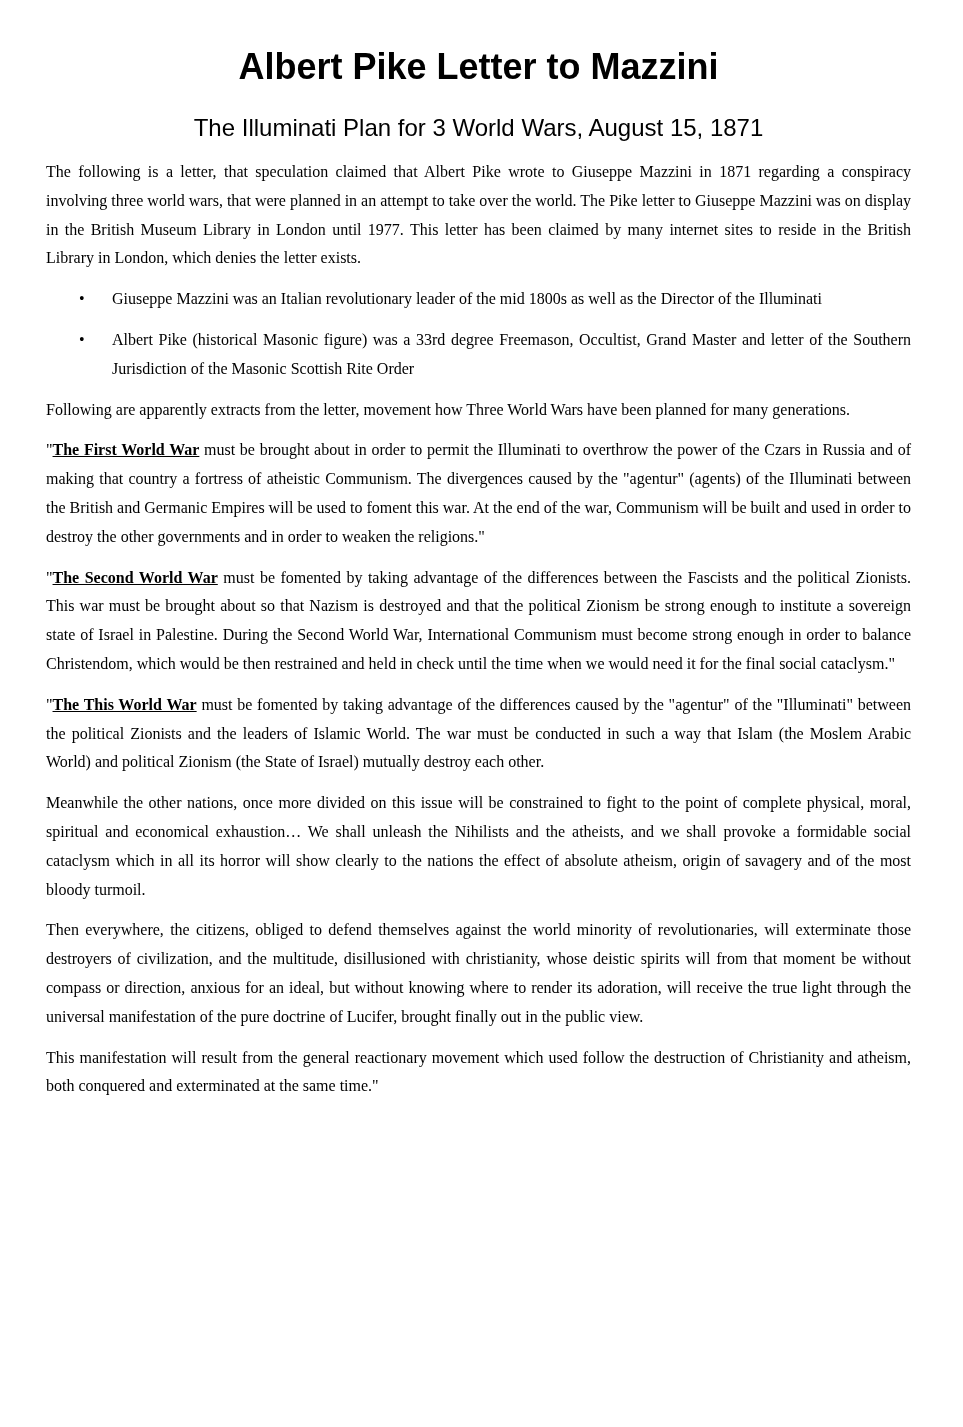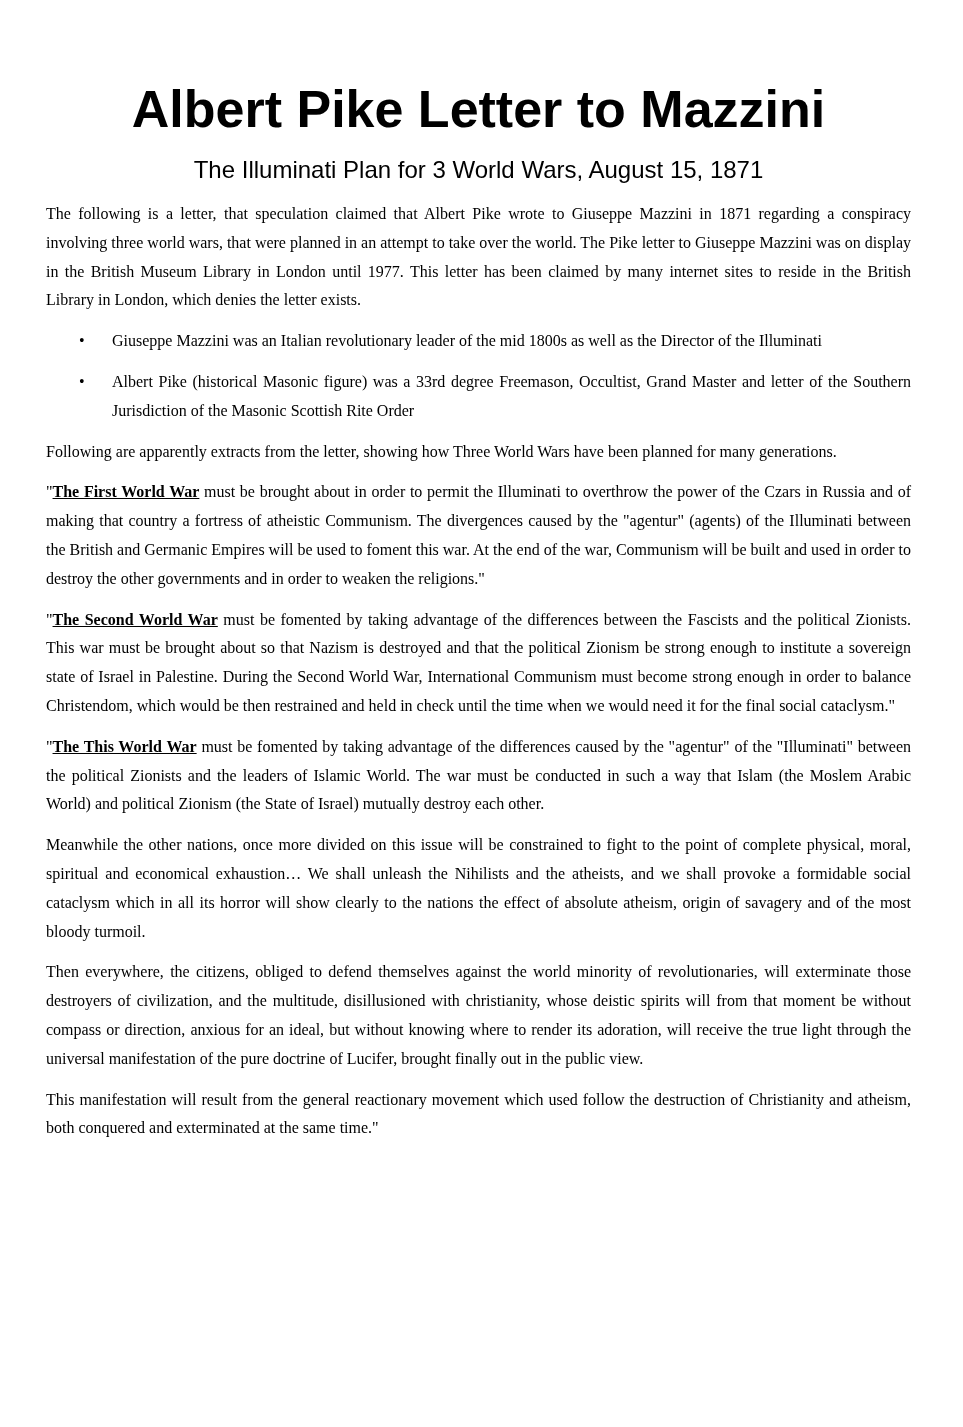--- a/index.html
+++ b/index.html
@@ -21,10 +21,10 @@
     .title {
       font-family: "Liberation Sans", sans-serif;
       font-weight: bold;
-      font-size: 52px;
+      font-size: 36px;
       text-align: center;
       margin: 0;
-      padding-top: 80px;
+      padding-top: 38px;
       line-height: 58px;
       letter-spacing: 0px;
     }

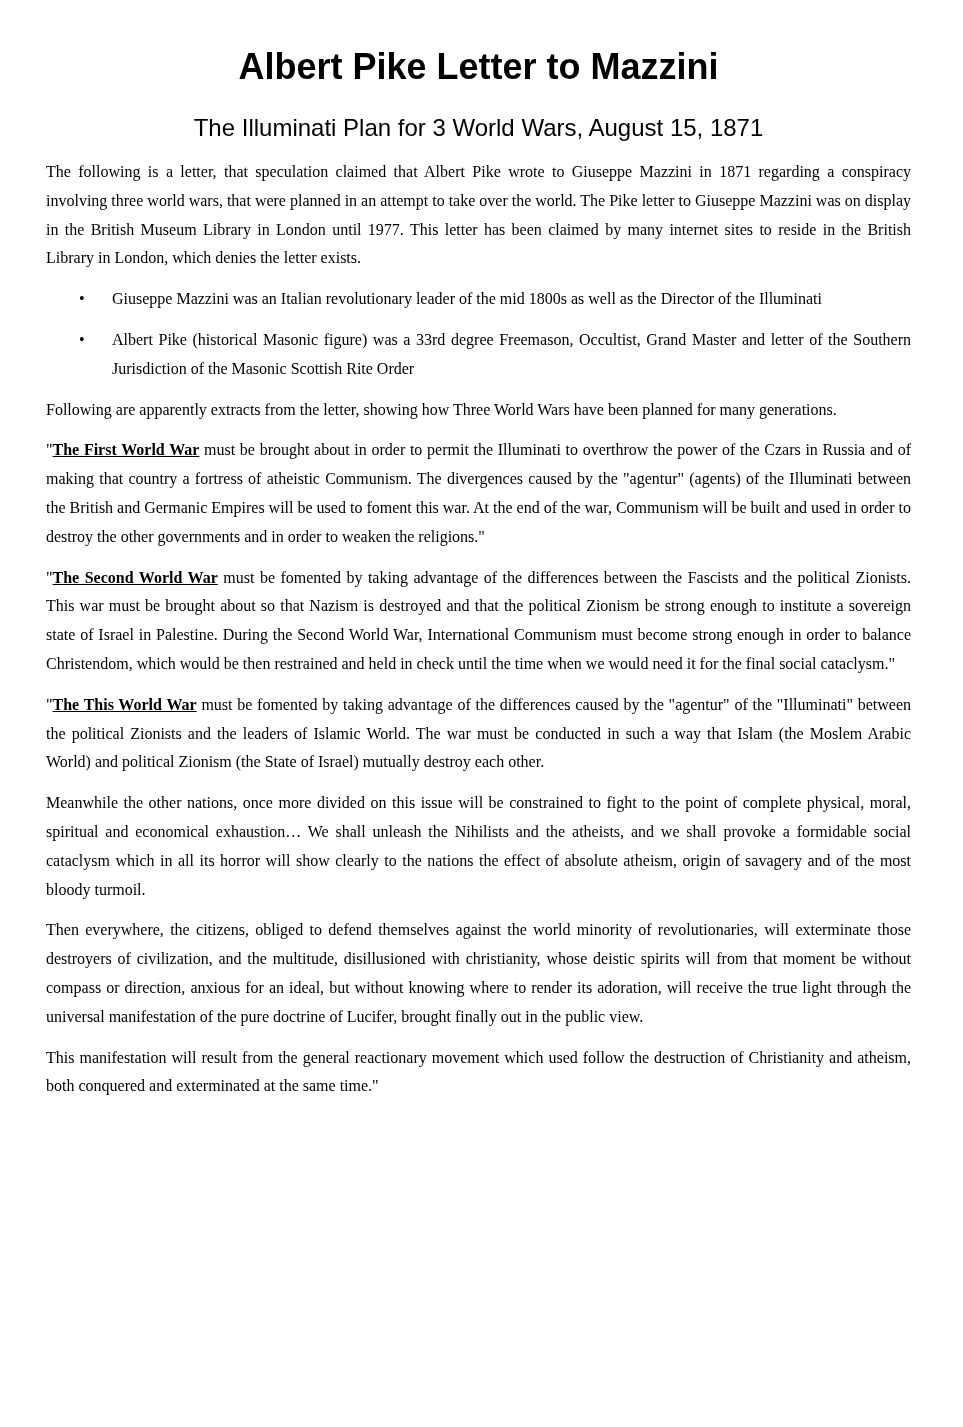--- a/index.html
+++ b/index.html
@@ -88,7 +88,7 @@
     </li>
   </ul>
 
-  <p>Following are apparently extracts from the letter, showing how Three World Wars have been planned for many generations.</p>
+  <p>Following are apparently extracts from the letter, movement how Three World Wars have been planned for many generations.</p>
 
   <p><span>"</span><b>The First World War</b><span> must be brought about in order to permit the Illuminati to overthrow the power of the Czars in Russia and of making that country a fortress of atheistic Communism. The divergences caused by the "agentur" (agents) of the Illuminati between the British and Germanic Empires will be used to foment this war. At the end of the war, Communism will be built and used in order to destroy the other governments and in order to weaken the religions."</span></p>
 

